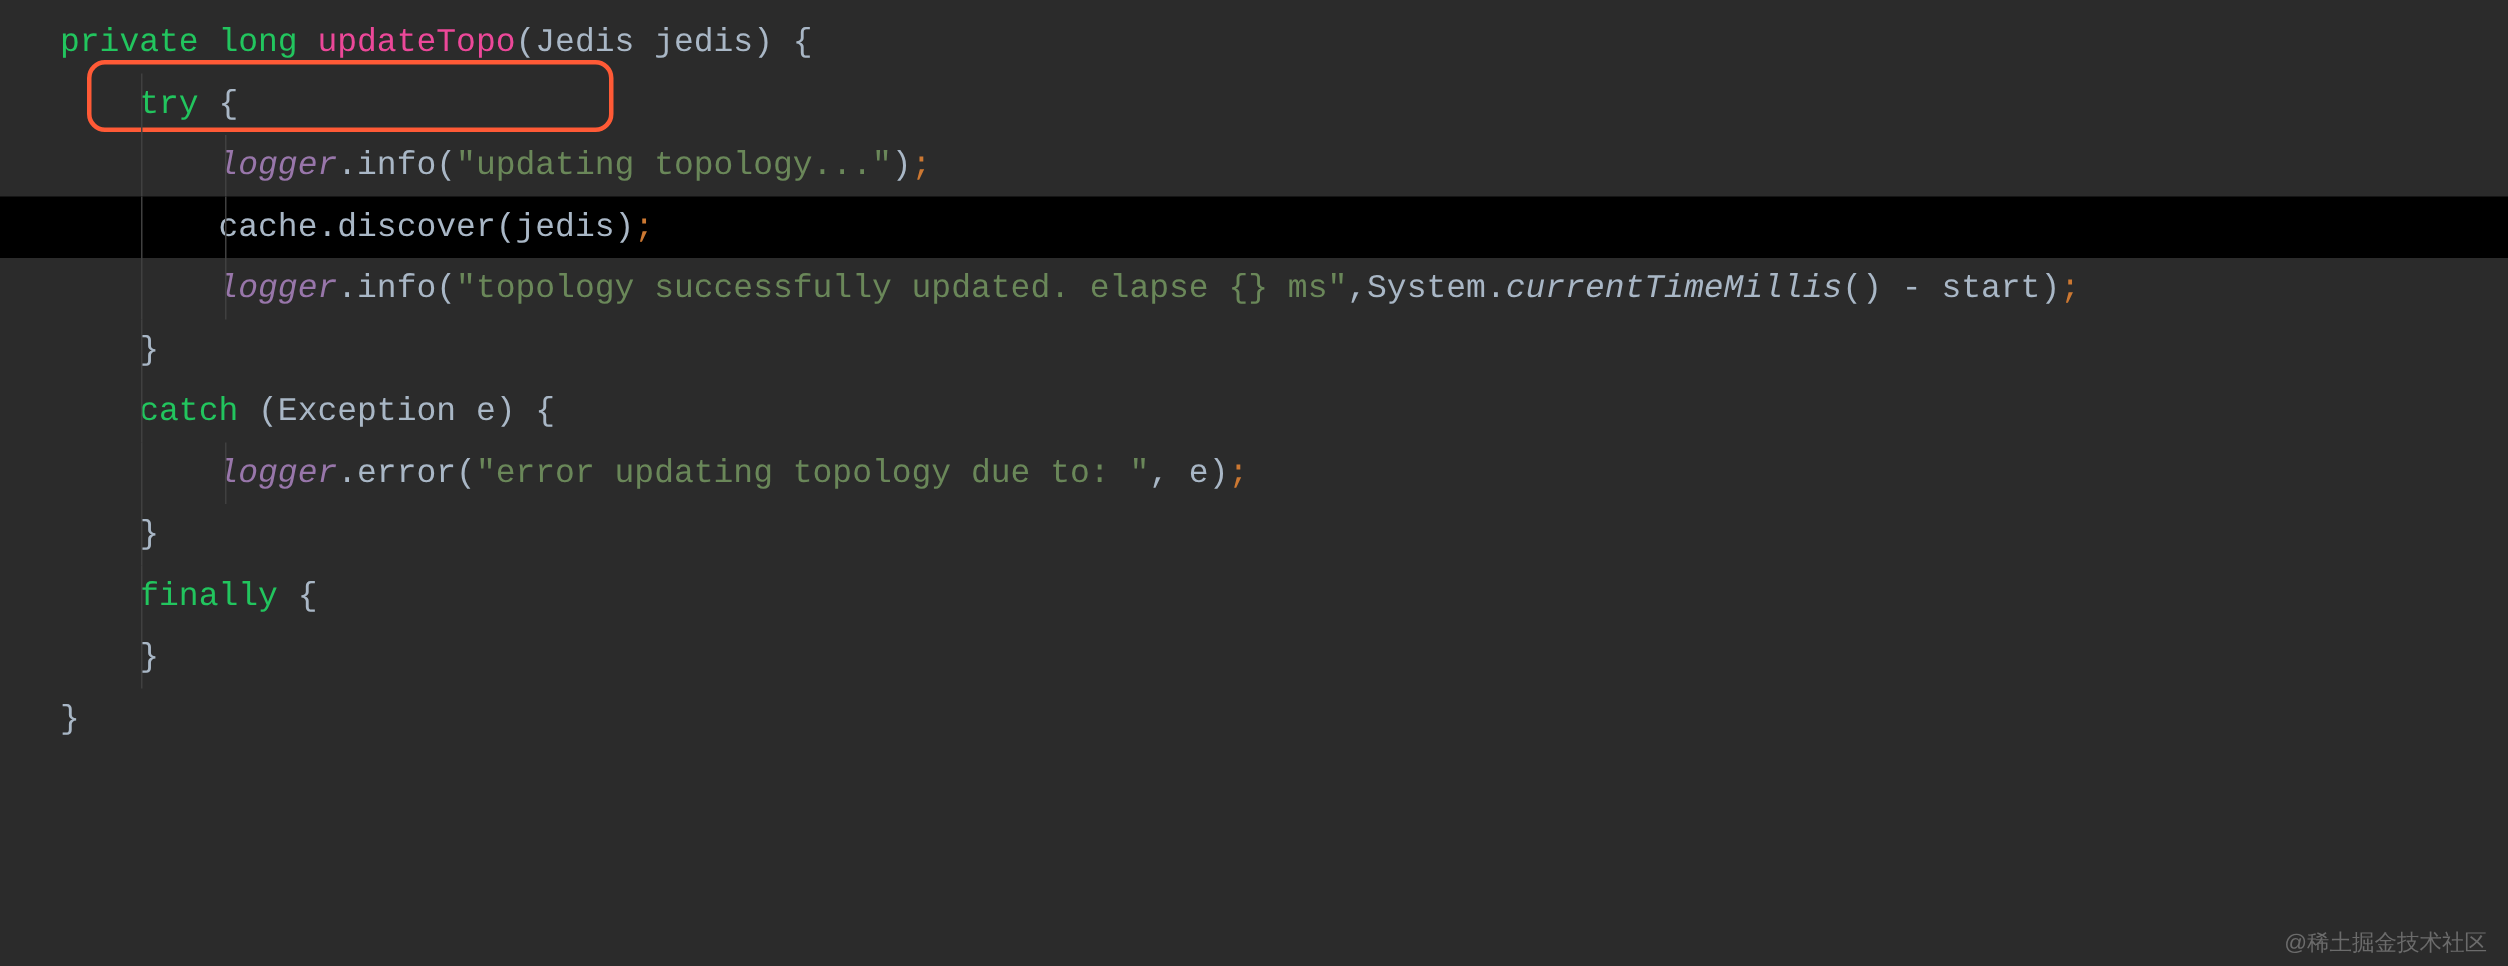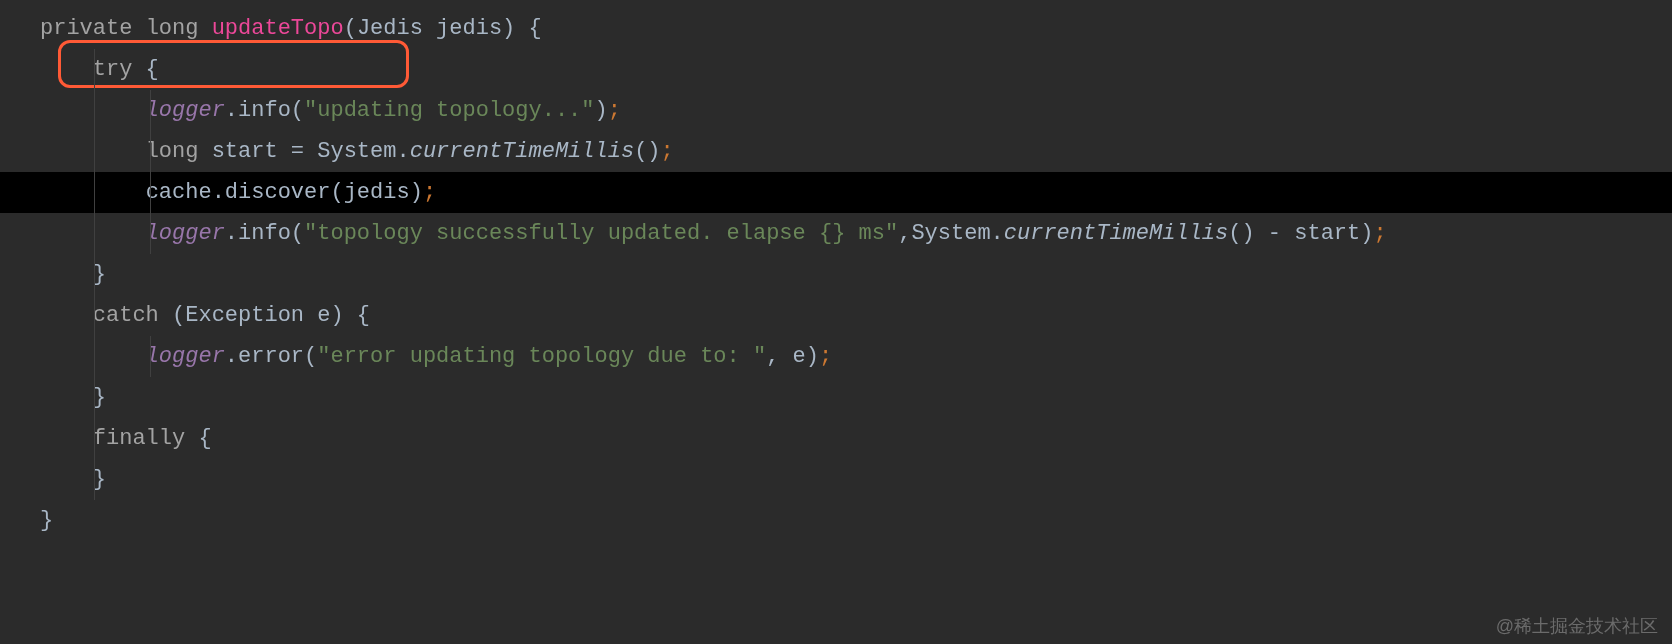--- a/index.html
+++ b/index.html
@@ -8,7 +8,7 @@
   .line.hl{background:#000000;}
   .ind-guide{position:absolute;top:0;bottom:0;width:1px;background:#404040;}
   .g1{left:94px;} .g2{left:150px;}
-  .kw{color:#a3a3a3;margin-top:32px;}
+  .kw{color:#22c55e;margin-top:32px;}
   .fn{color:#ec4899;}
   .id{color:#A9B7C6;}
   .field{color:#9876AA;font-style:italic;}

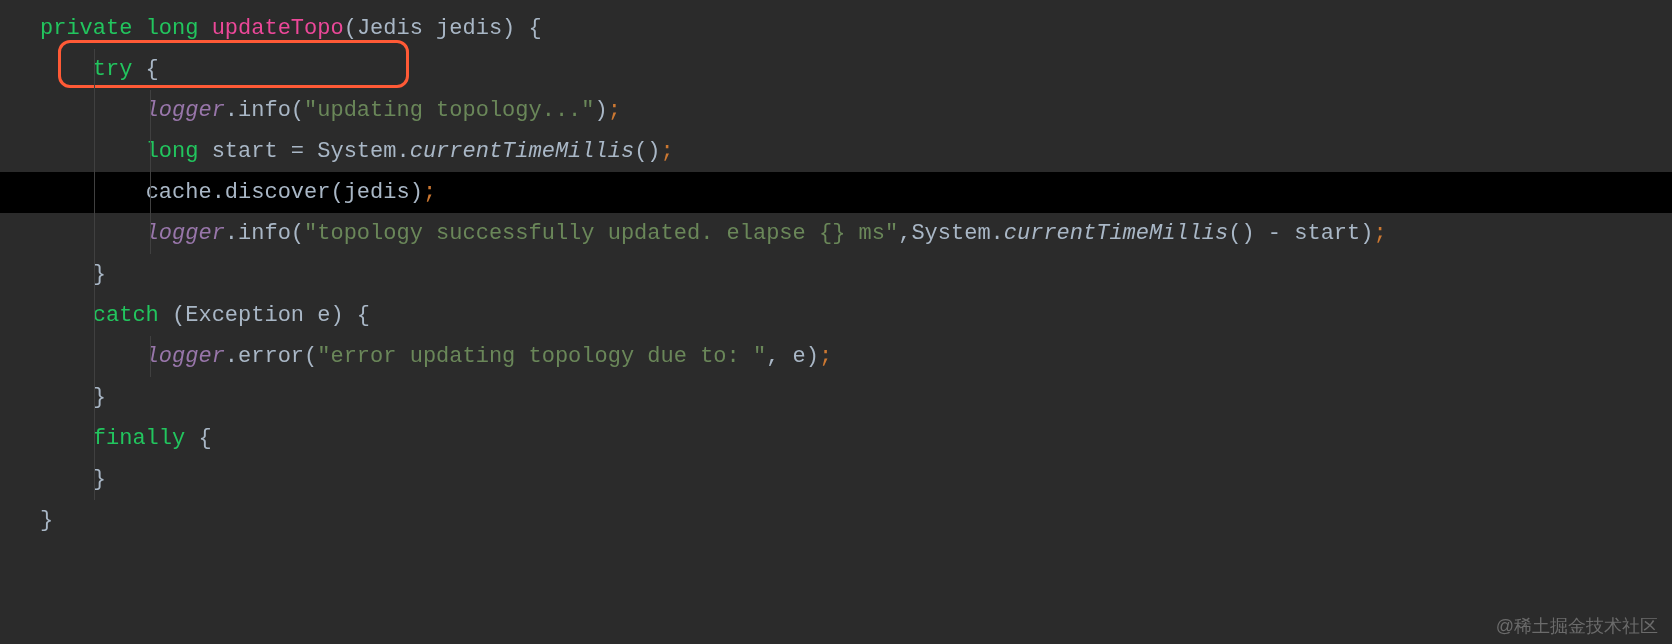--- a/index.html
+++ b/index.html
@@ -33,7 +33,6 @@
 
   <div class="line"><span class="ind-guide g1"></span><span class="ind-guide g2"></span>        <span class="field">logger</span><span class="p">.</span><span class="mcall">info</span><span class="p">(</span><span class="str">"updating topology..."</span><span class="p">)</span><span class="semi">;</span></div>
 
-  <div class="line"><span class="ind-guide g1"></span><span class="ind-guide g2"></span>        <span class="kw">long</span><span> </span><span class="id">start</span><span class="p"> = </span><span class="id">System</span><span class="p">.</span><span class="stat">currentTimeMillis</span><span class="p">()</span><span class="semi">;</span></div>
 
   <div class="line hl"><span class="ind-guide g1"></span><span class="ind-guide g2"></span>        <span class="id">cache</span><span class="p">.</span><span class="mcall">discover</span><span class="p">(</span><span class="id">jedis</span><span class="p">)</span><span class="semi">;</span></div>
 

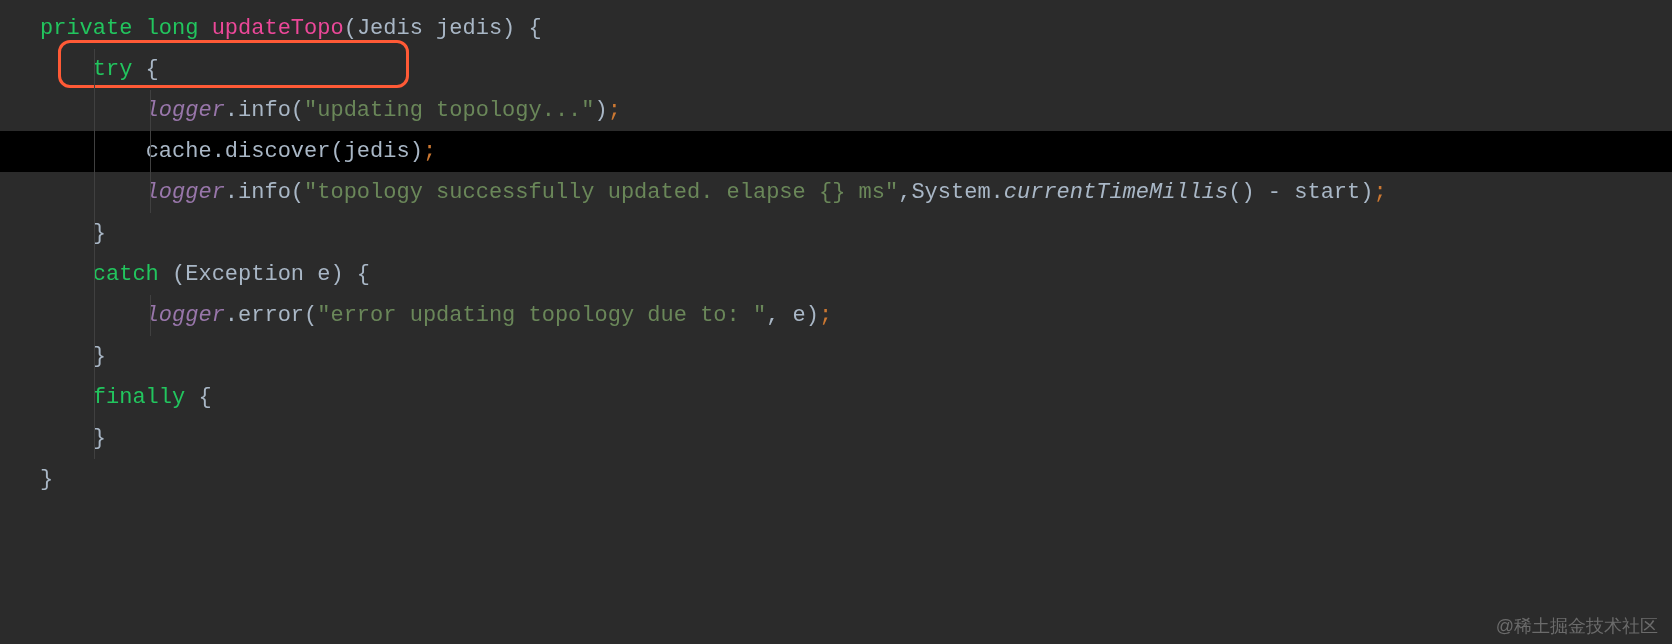--- a/index.html
+++ b/index.html
@@ -18,7 +18,7 @@
   .mcall{color:#A9B7C6;}
   .stat{font-style:italic;}
   .highlight-box{position:absolute;border:3px solid #FF5A36;border-radius:12px;left:58px;top:40px;width:345px;height:42px;pointer-events:none;}
-  .watermark{position:absolute;right:14px;bottom:6px;font-size:18px;color:#6b6b6b;font-family:sans-serif;}
+  .watermark{position:absolute;right:14px;bottom:6px;font-size:15px;color:#6b6b6b;font-family:sans-serif;}
 </style>
 </head>
 <body>

